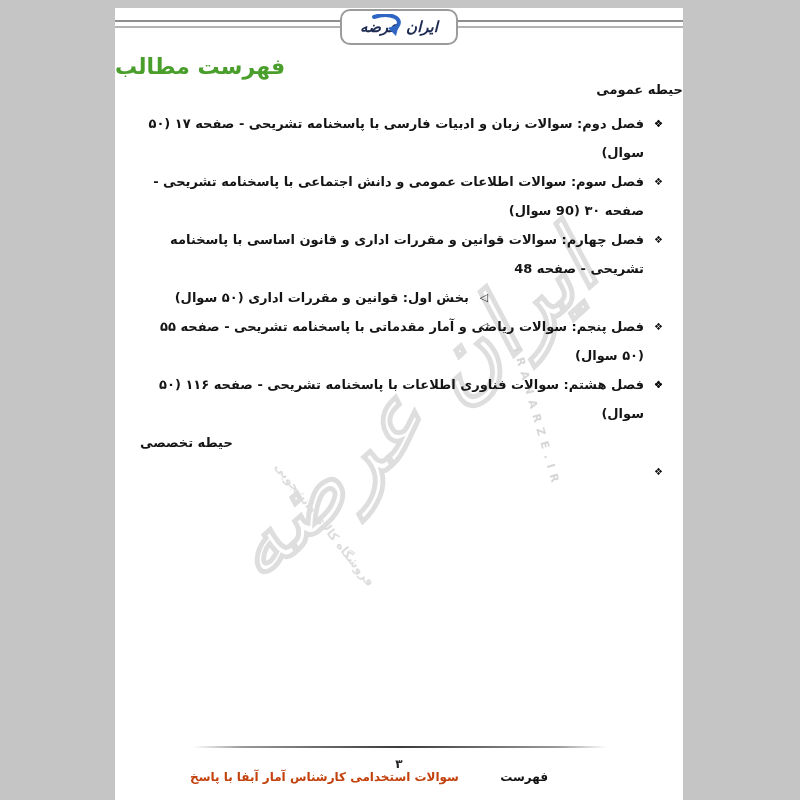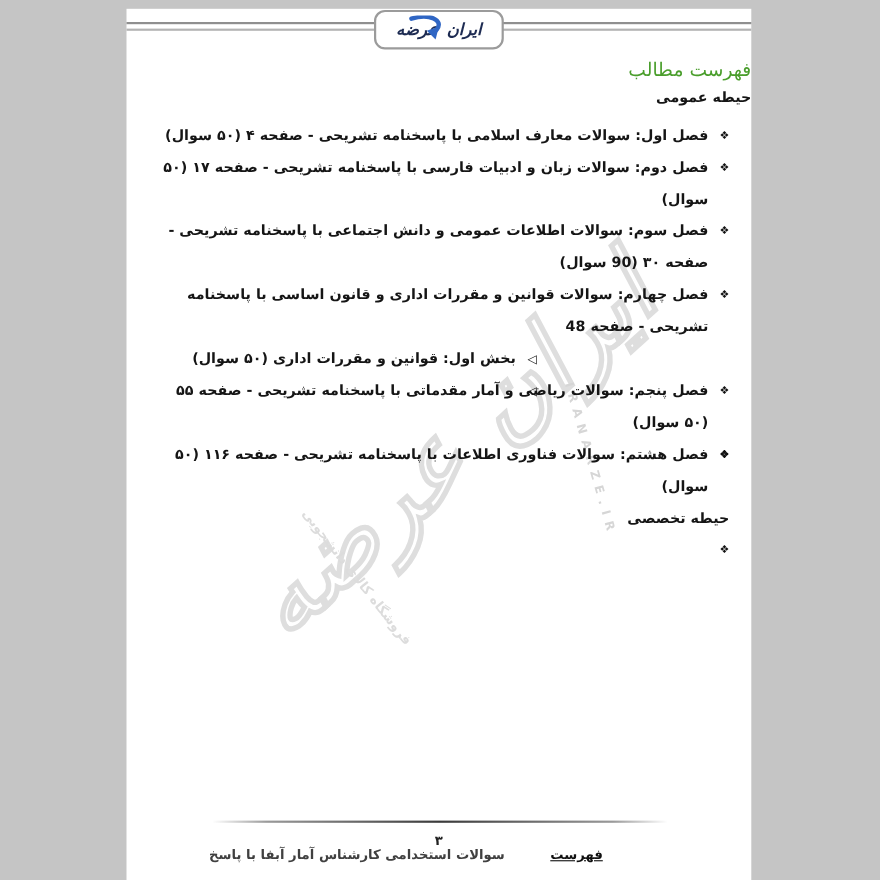--- a/index.html
+++ b/index.html
@@ -35,7 +35,7 @@
   
   .doc-title{
     position:absolute;top:46px;left:0;width:100%;
-    text-align:right;font-size:17px;font-weight:normal;z-index:2;
+    text-align:left;font-size:22px;font-weight:bold;z-index:2;
   }
   .section-head-top{
     position:absolute;top:74px;left:0;width:100%;

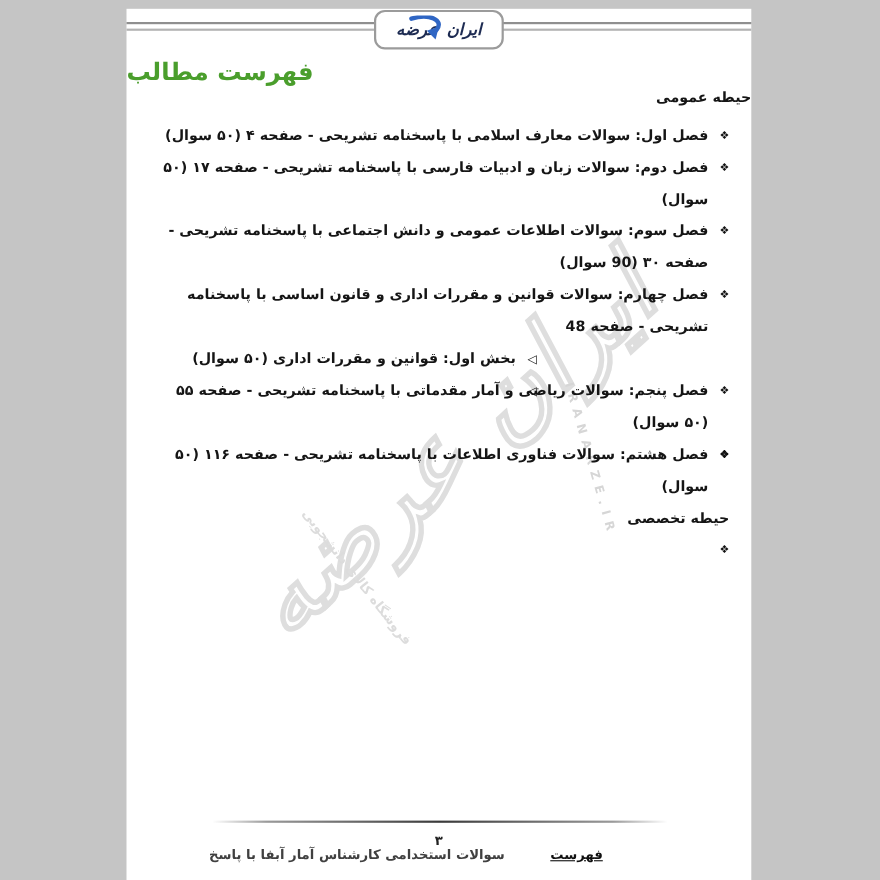--- a/index.html
+++ b/index.html
@@ -116,7 +116,7 @@
   <div class="section-head-top">حیطه عمومی</div>
 
   <div class="toc">
-      <div class="row item"><span class="bullet">❖</span><span>فصل اول: سوالات معارف اسلامی با پاسخنامه تشریحی - صفحه ۴ (۵۰ سوال)</span></div>
+      <div class="row item"><span class="bullet">❖</span></div>
       <div class="row item"><span class="bullet">❖</span><span>فصل دوم: سوالات زبان و ادبیات فارسی با پاسخنامه تشریحی - صفحه ۱۷ (۵۰ سوال)</span></div>
       <div class="row item"><span class="bullet">❖</span><span>فصل سوم: سوالات اطلاعات عمومی و دانش اجتماعی با پاسخنامه تشریحی - صفحه ۳۰ (90 سوال)</span></div>
       <div class="row item"><span class="bullet">❖</span><span>فصل چهارم: سوالات قوانین و مقررات اداری و قانون اساسی با پاسخنامه تشریحی - صفحه 48</span></div>

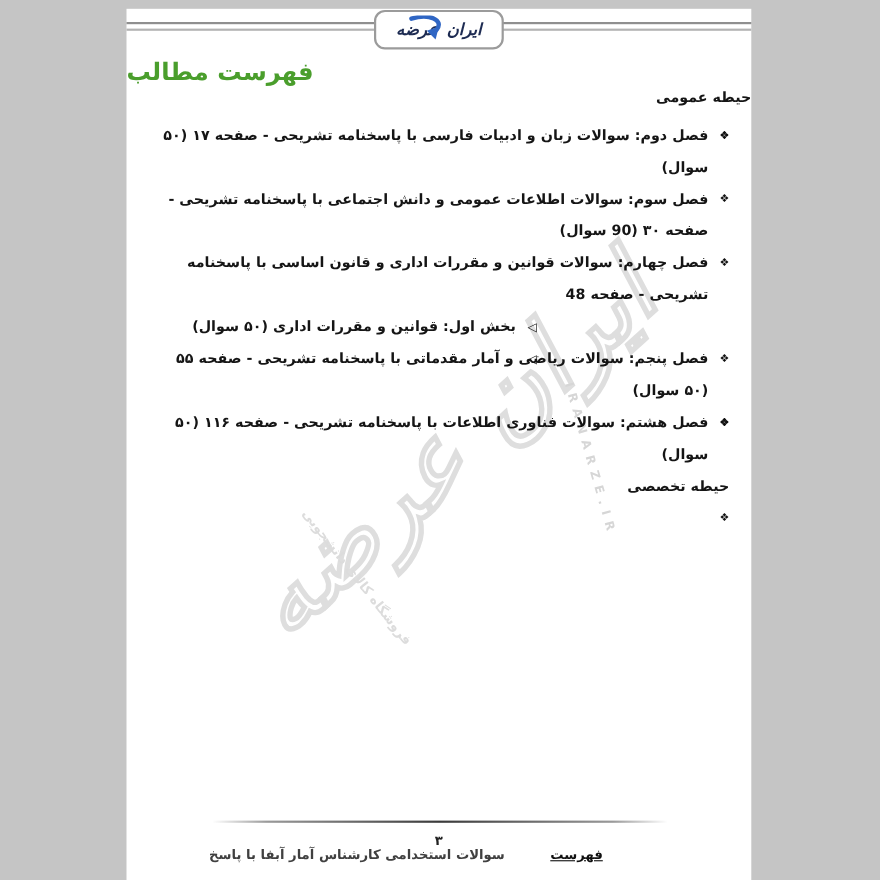--- a/index.html
+++ b/index.html
@@ -55,7 +55,7 @@
   }
   .row.sub{margin-right:175px;}
   .row.sub .bullet{font-size:11px;transform:scaleX(1);}
-  .row.heading{text-align:right;padding-right:0;}
+  .row.heading{text-align:left;padding-right:0;}
   
   .wm{position:absolute;z-index:1;pointer-events:none;white-space:nowrap;}
   .wm-logo{

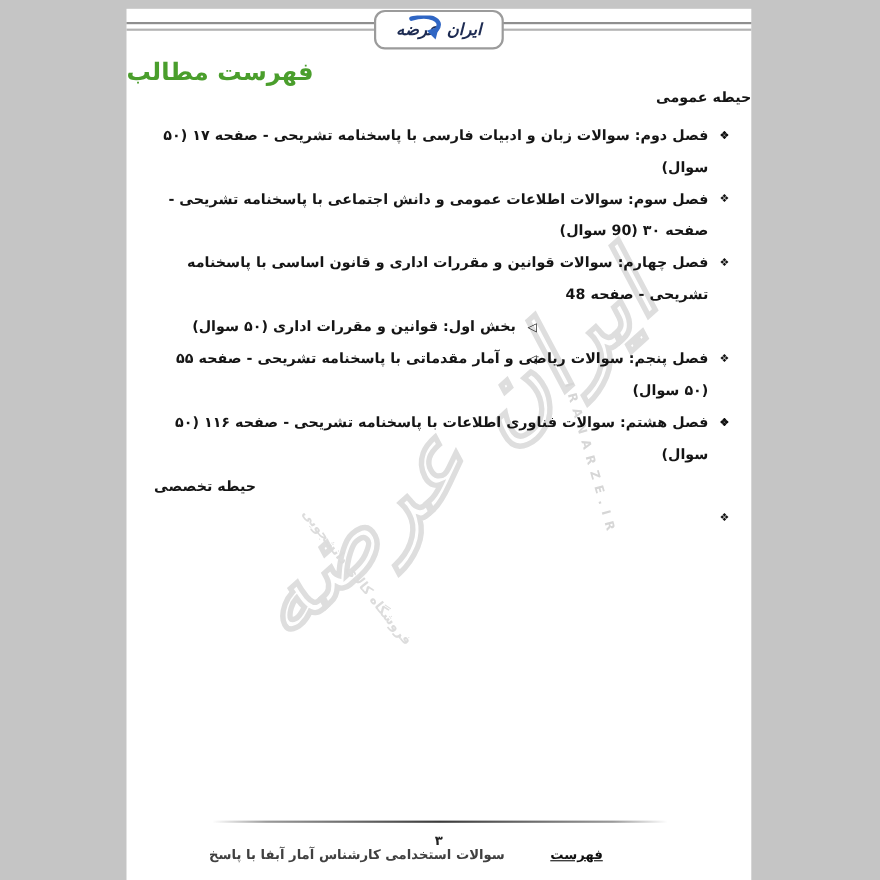--- a/index.html
+++ b/index.html
@@ -92,7 +92,7 @@
   }
   .footer-left{
     position:absolute;top:762px;left:75px;
-    font-size:12px;font-weight:bold;color:#404040;direction:rtl;z-index:2;
+    font-size:12px;font-weight:bold;color:#c2410c;direction:rtl;z-index:2;
   }
 </style>
 </head>

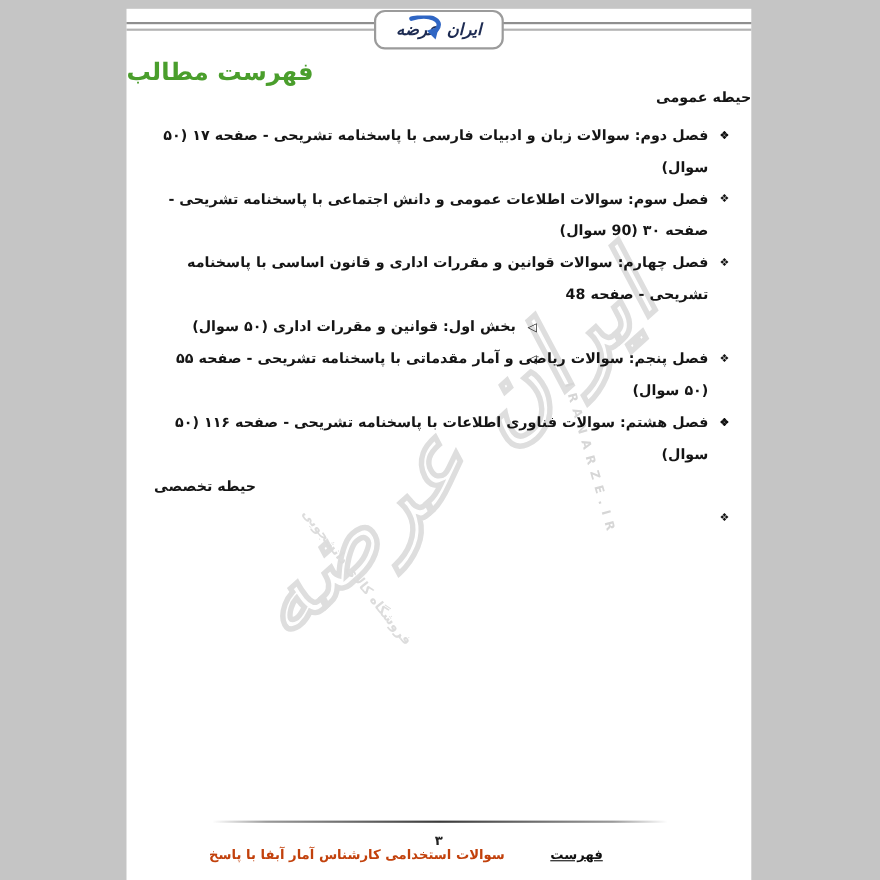--- a/index.html
+++ b/index.html
@@ -88,7 +88,7 @@
   }
   .footer-right{
     position:absolute;top:762px;right:135px;
-    font-size:12px;font-weight:bold;color:#111;direction:rtl;z-index:2;text-decoration:underline;
+    font-size:12px;font-weight:bold;color:#111;direction:rtl;z-index:2;
   }
   .footer-left{
     position:absolute;top:762px;left:75px;

